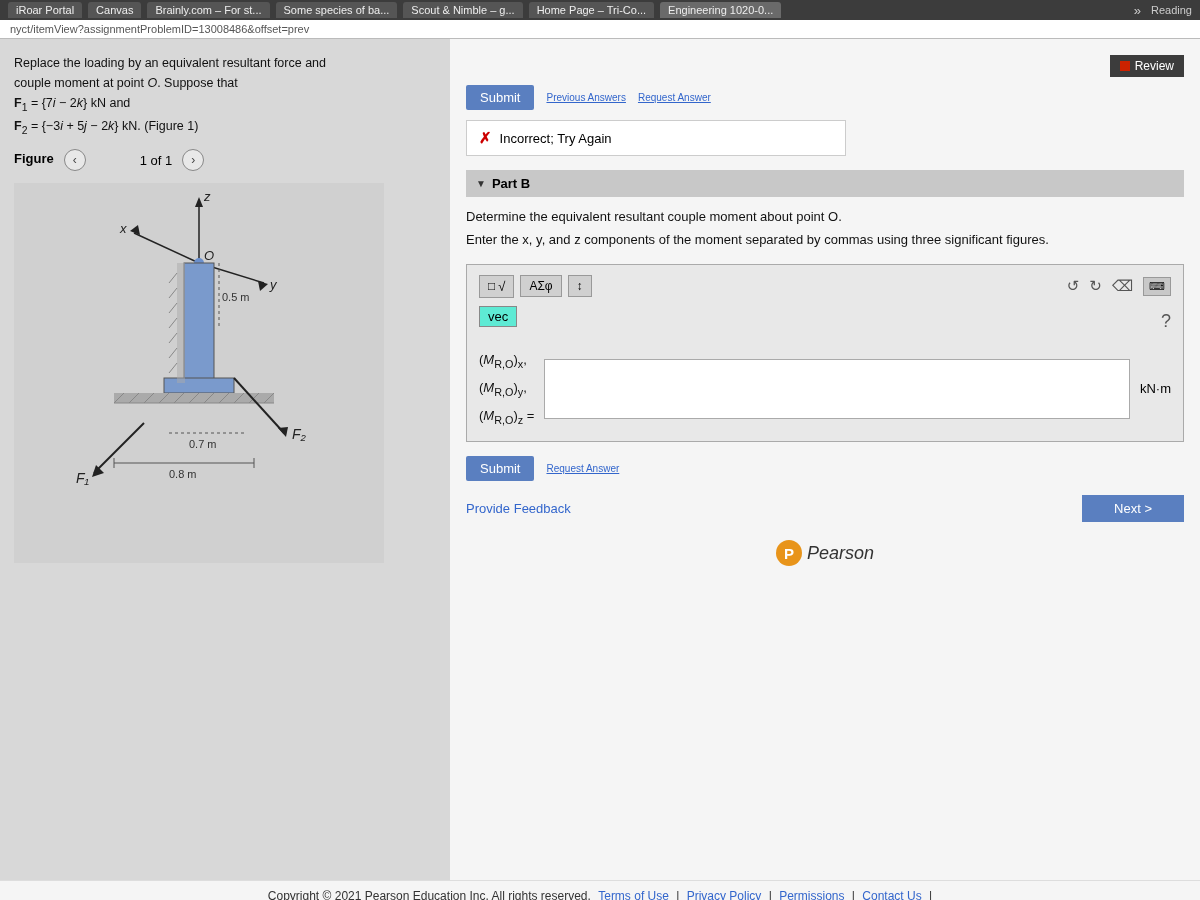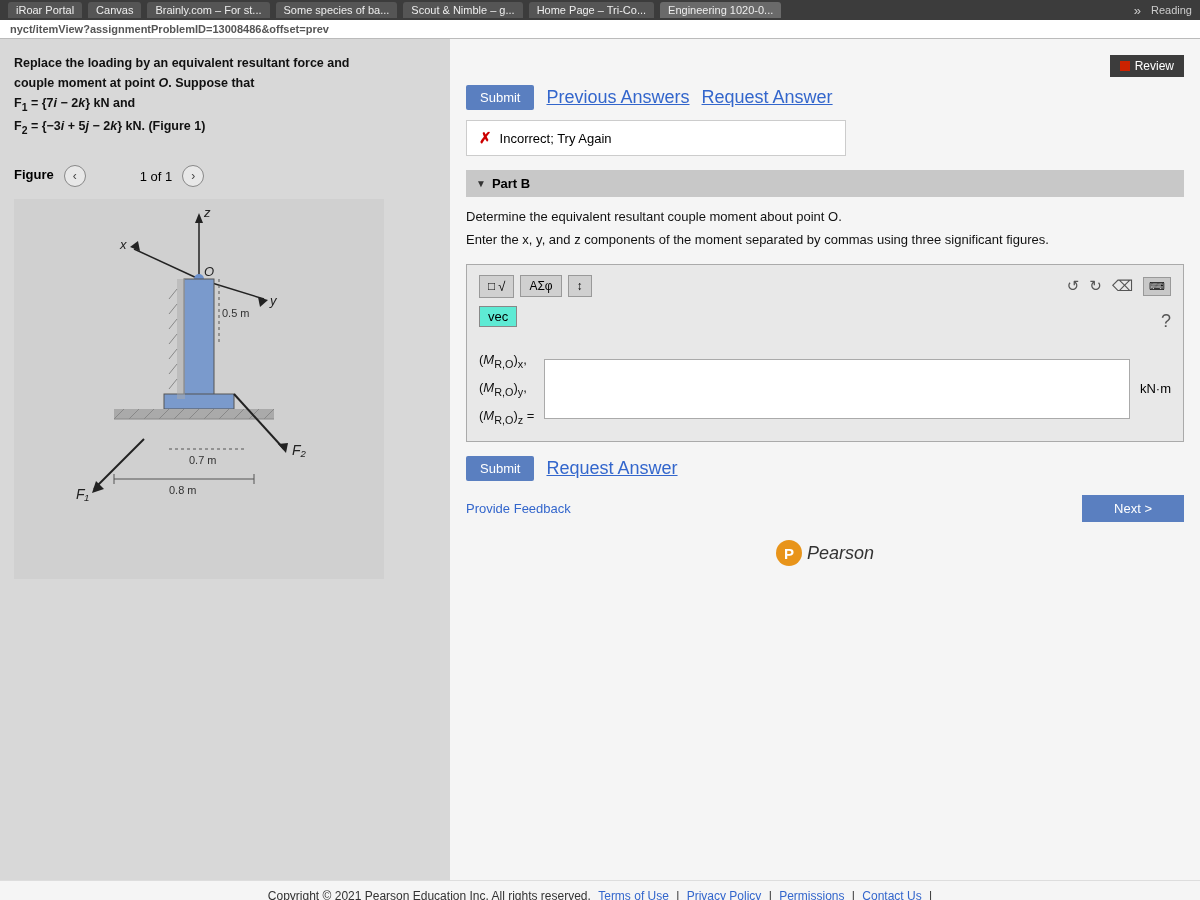--- a/index.html
+++ b/index.html
@@ -314,7 +314,6 @@
       padding: 3px 10px;
       font-size: 11px;
       color: #555;
-      font-weight: bold;
     }
 
     

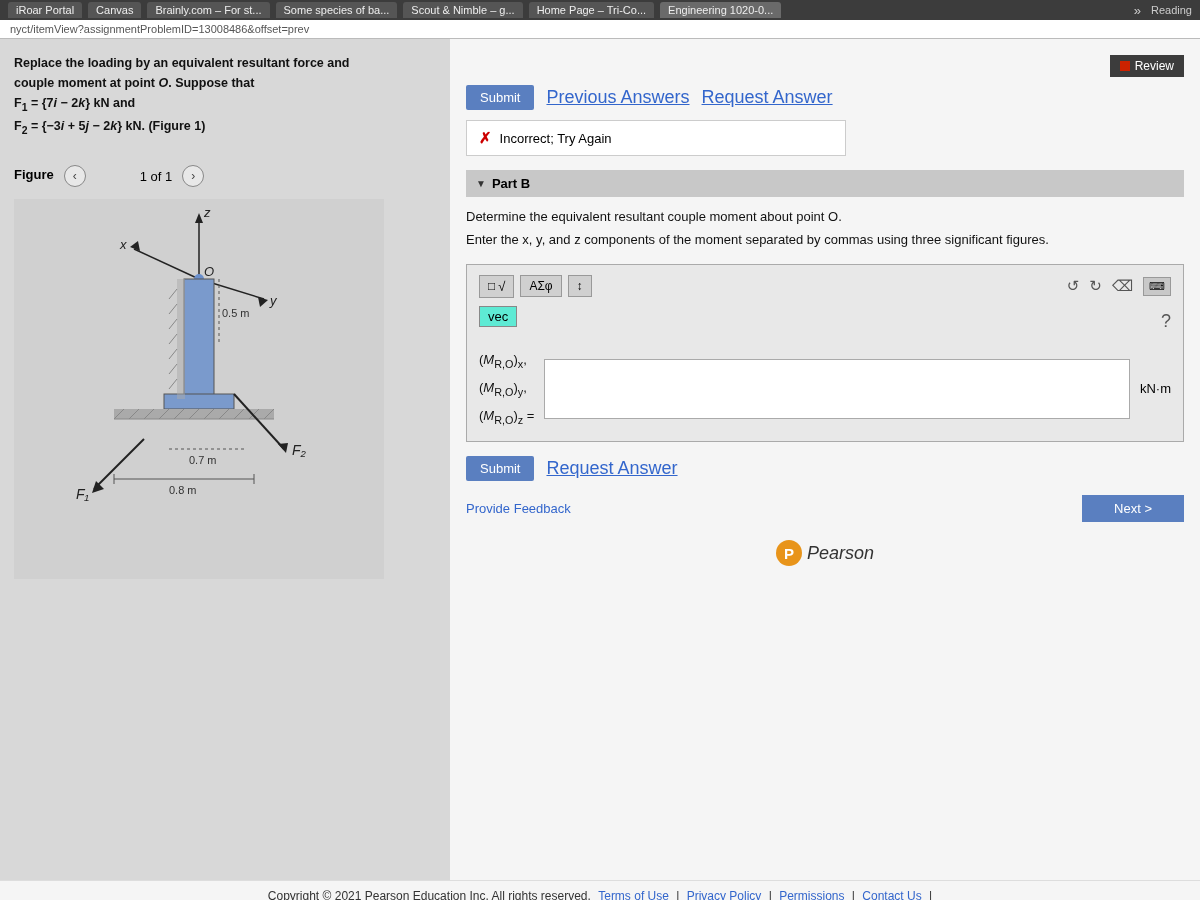--- a/index.html
+++ b/index.html
@@ -58,8 +58,7 @@
       font-size: 12.5px;
       line-height: 1.6;
       color: #111;
-      margin-bottom: 26px;
-      font-weight: bold;
+      margin-bottom: 10px;
     }
     .figure-label {
       font-weight: bold;

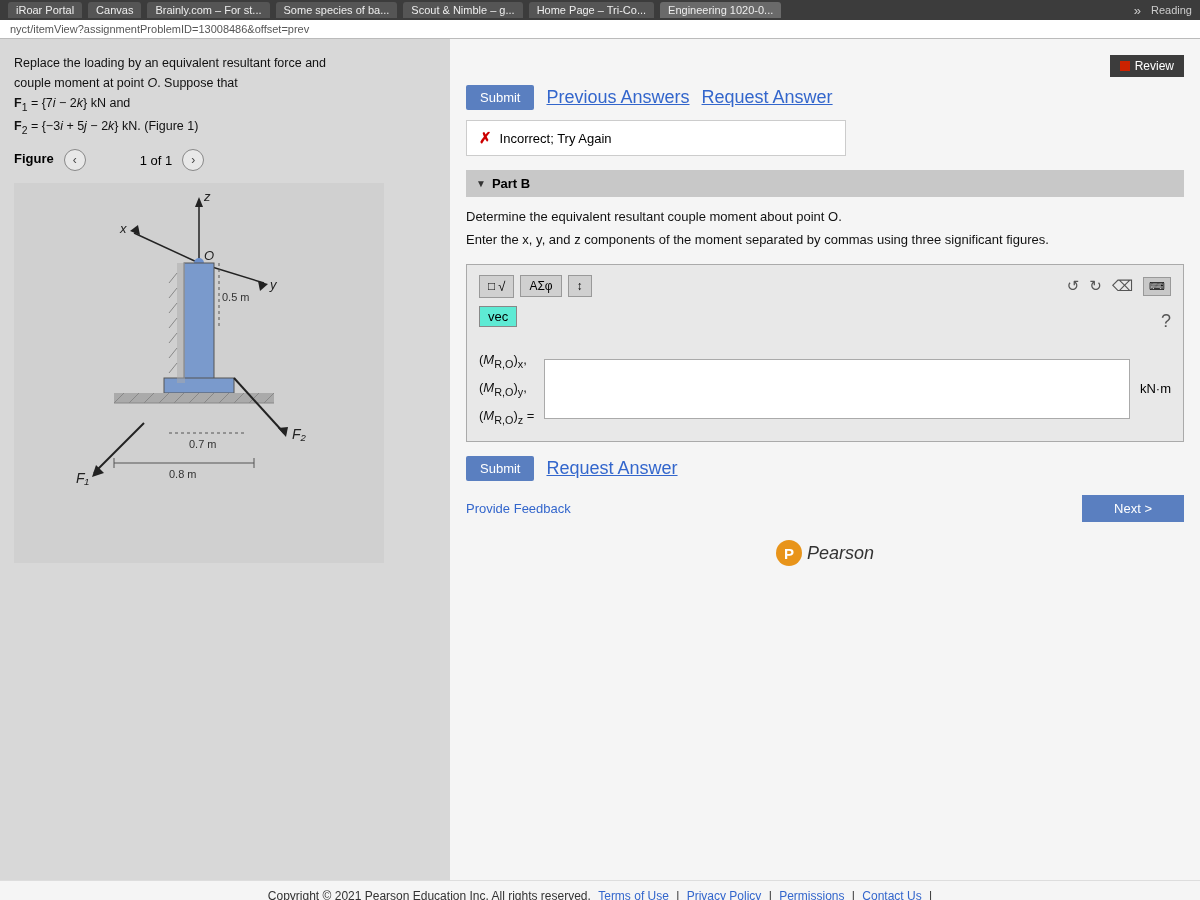--- a/index.html
+++ b/index.html
@@ -116,7 +116,7 @@
       color: #3366cc;
       text-decoration: underline;
       cursor: pointer;
-      font-size: 18px;
+      font-size: 10px;
     }
 
     

